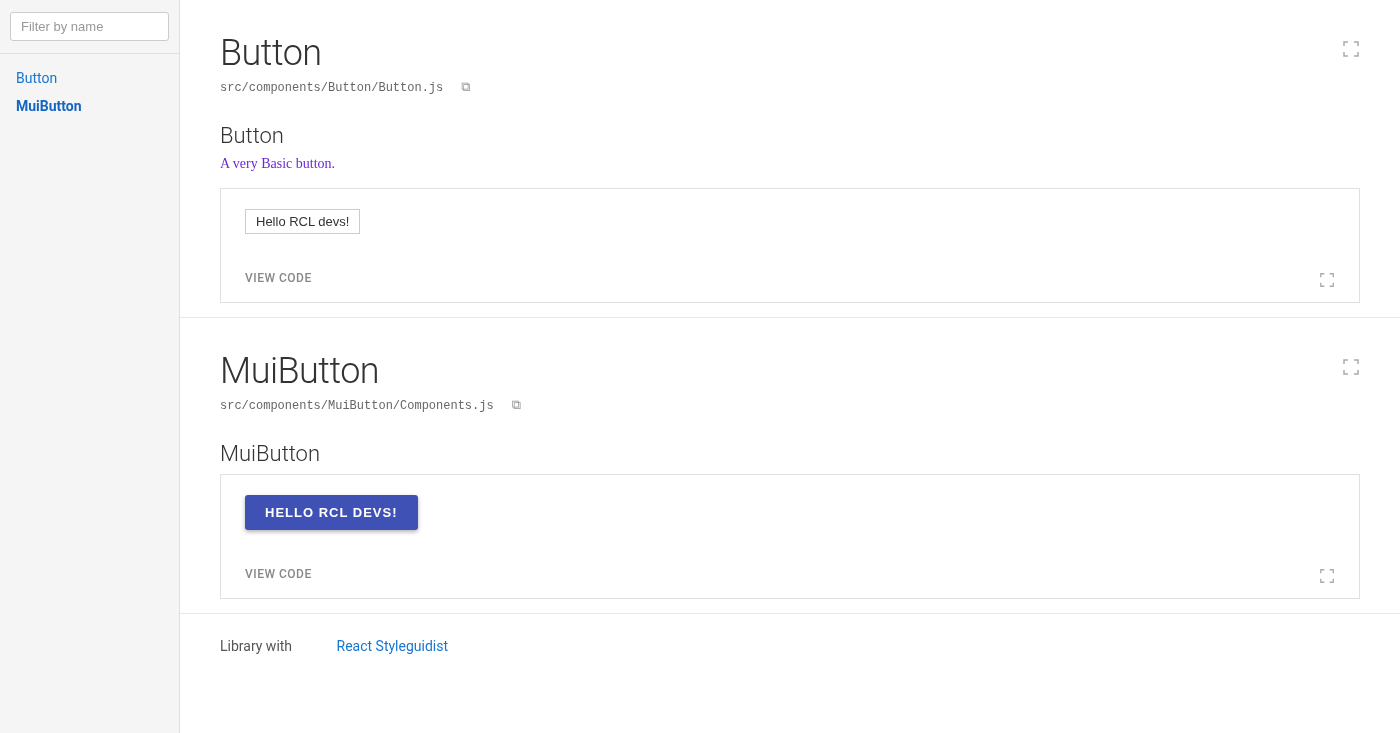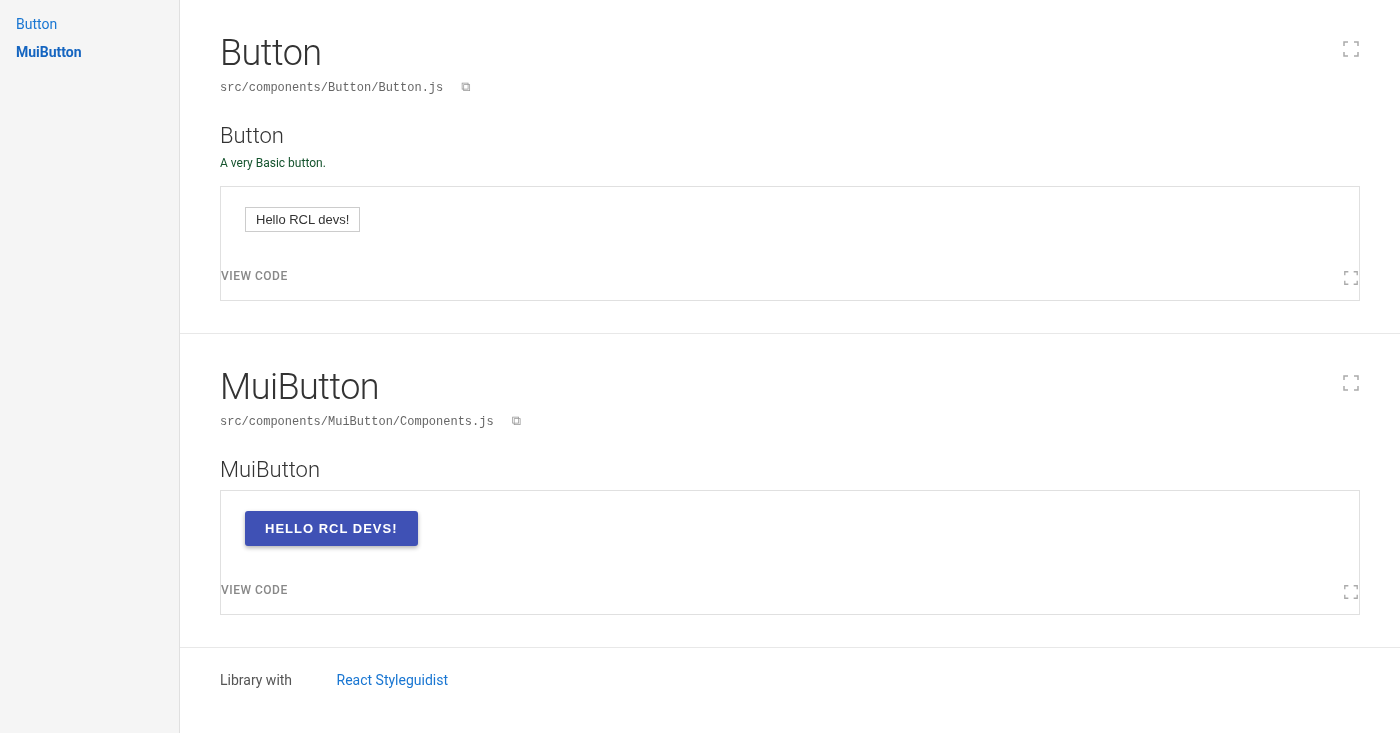--- a/index.html
+++ b/index.html
@@ -184,6 +184,9 @@
 <body>
 
 <aside class="sidebar">
+  <div class="sidebar-search">
+    <input type="text" class="sidebar-search-input" placeholder="Filter by name" style="">
+  </div>
   <nav class="sidebar-nav">
     <a class="sidebar-nav-item" href="#button">Button</a>
     <a class="sidebar-nav-item active" href="#muibutton">MuiButton</a>

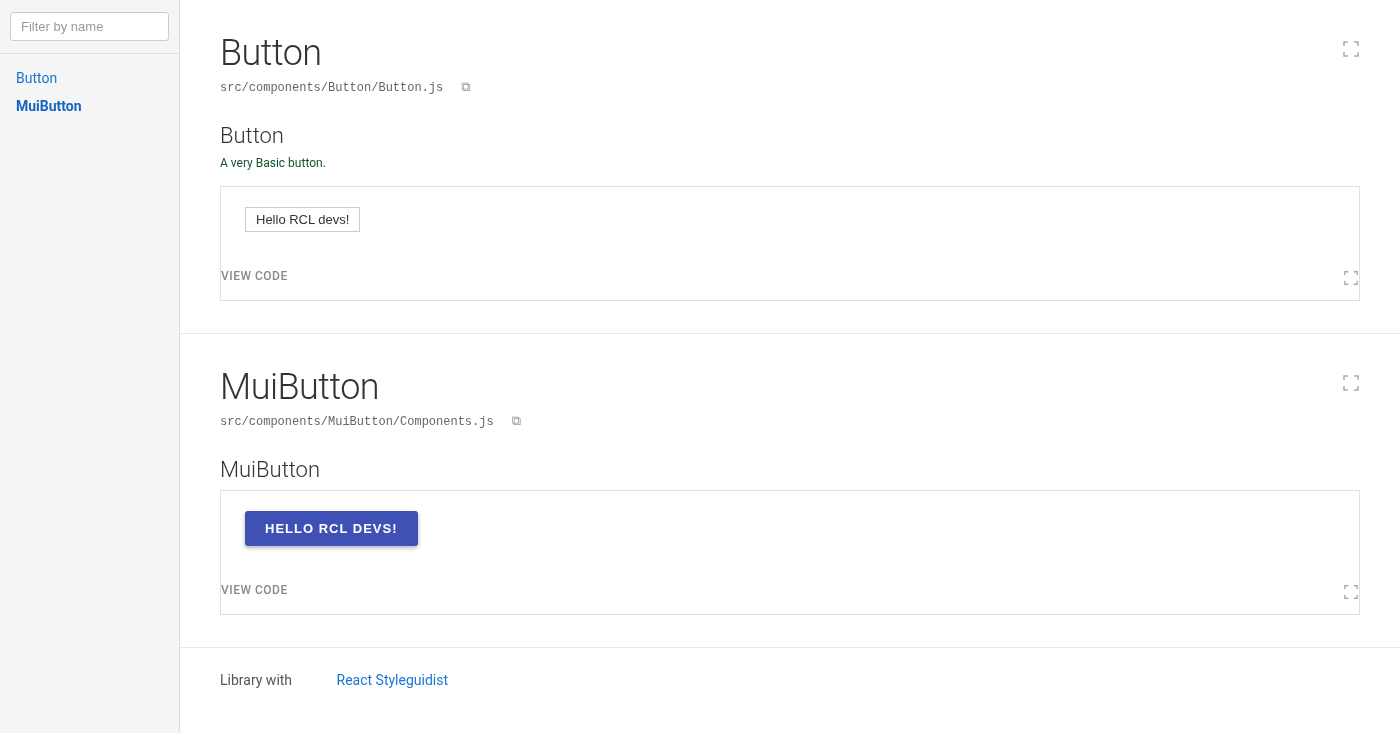--- a/index.html
+++ b/index.html
@@ -113,9 +113,10 @@
       margin-bottom: 8px;
     }
     .example-desc {
-      font-size: 12px;
-      color: #14532d;
+      font-size: 14px;
+      color: #6d28d9;
       margin-bottom: 16px;
+      font-family: Liberation Serif, serif;
     }
     .example-preview {
       border: 1px solid #e0e0e0;

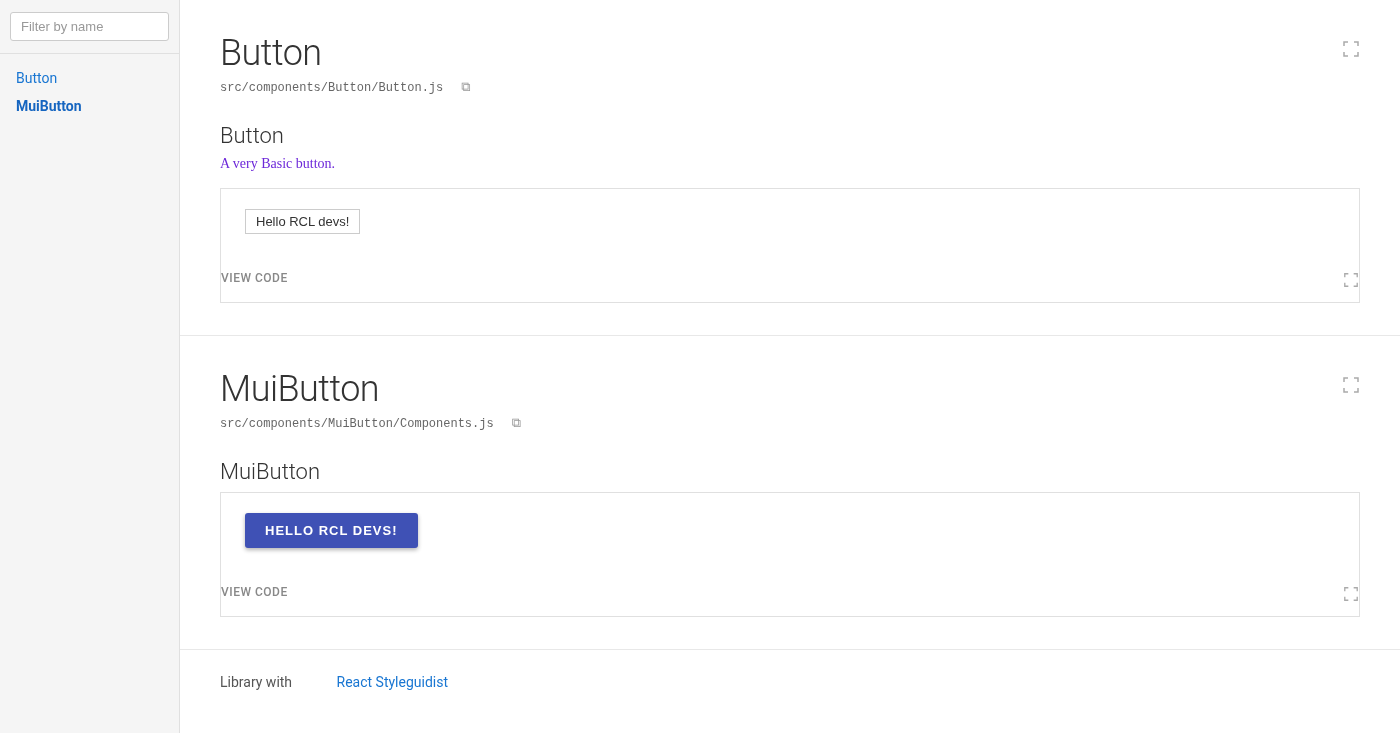--- a/index.html
+++ b/index.html
@@ -129,11 +129,11 @@
     .view-code-bar {
       border: 1px solid #e0e0e0;
       border-top: none;
-      padding: 10px 0;
+      padding: 10px 24px;
       display: flex;
       align-items: center;
       justify-content: space-between;
-      margin-bottom: 32px;
+      margin-bottom: 14px;
       gap: 14px;
     }
     .view-code-label {

